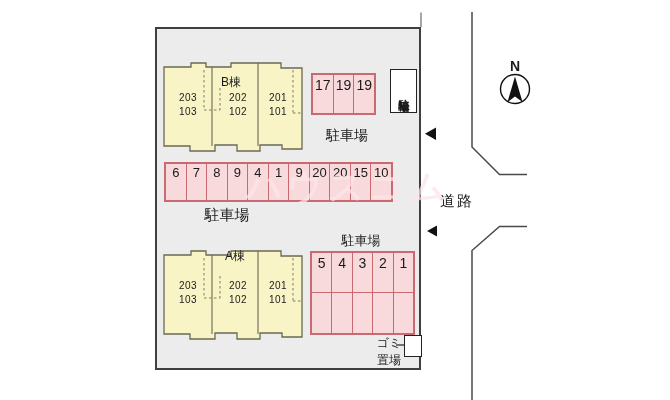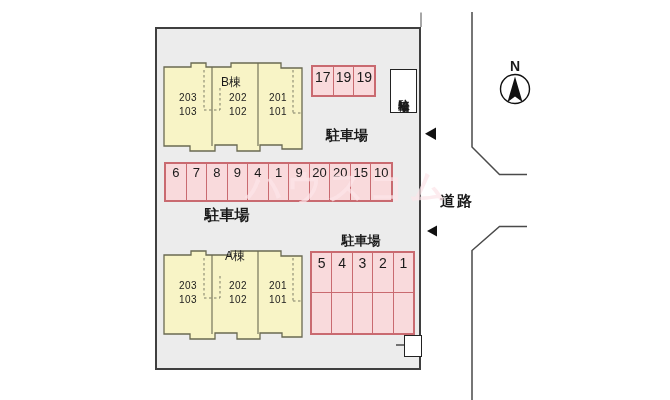--- a/index.html
+++ b/index.html
@@ -23,7 +23,7 @@
     font-size:13px;padding-top:1px;box-sizing:border-box;
   }
   .park .pcell:last-child{border-right:none;}
-  #park-top{left:311px;top:65px;width:65px;height:32px;}
+  #park-top{left:311px;top:73px;width:65px;height:42px;}
   #park-top .pcell{font-size:14px;padding-top:2px;}
   #park-mid{left:164px;top:162px;width:229px;height:40px;}
   #park-bottom{left:310px;top:251px;width:105px;height:84px;flex-direction:column;display:flex;}

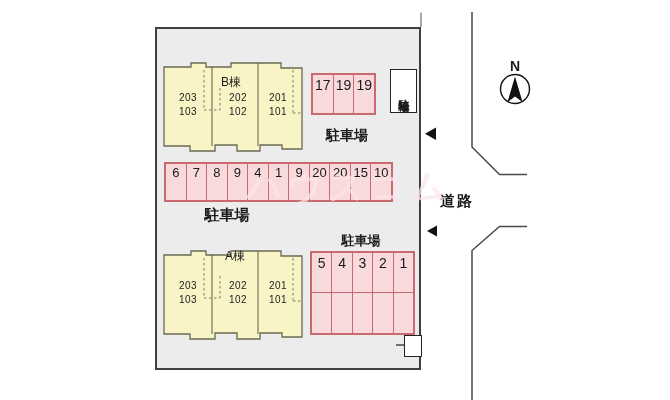--- a/index.html
+++ b/index.html
@@ -30,7 +30,7 @@
   #park-bottom .prow{display:flex;flex:1;}
   #park-bottom .prow.toprow .pcell{border-bottom:1px solid #c96a70;font-size:14px;padding-top:2px;}
   
-  .jp-label{font-weight:700;white-space:nowrap;}
+  .jp-label{font-weight:400;white-space:nowrap;}
   #parking-label-top{left:320px;top:127px;width:54px;font-size:14px;text-align:center;}
   #parking-label-mid{left:199px;top:206px;width:56px;font-size:15px;text-align:center;}
   #parking-label-bottom{left:339px;top:232px;width:44px;font-size:13px;text-align:center;}

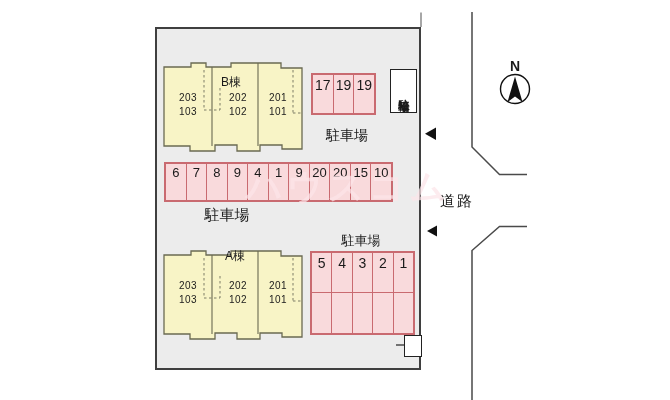--- a/index.html
+++ b/index.html
@@ -172,6 +172,10 @@
     <span>駐輪場</span>
   </div>
 
+  <div class="abs jp-label" id="garbage-label">
+    <span>ゴミ</span><br>
+    <span>置場</span>
+  </div>
   <div class="abs" id="garbage-box"></div>
 
   <div class="abs jp-label" id="road-label">道路</div>

